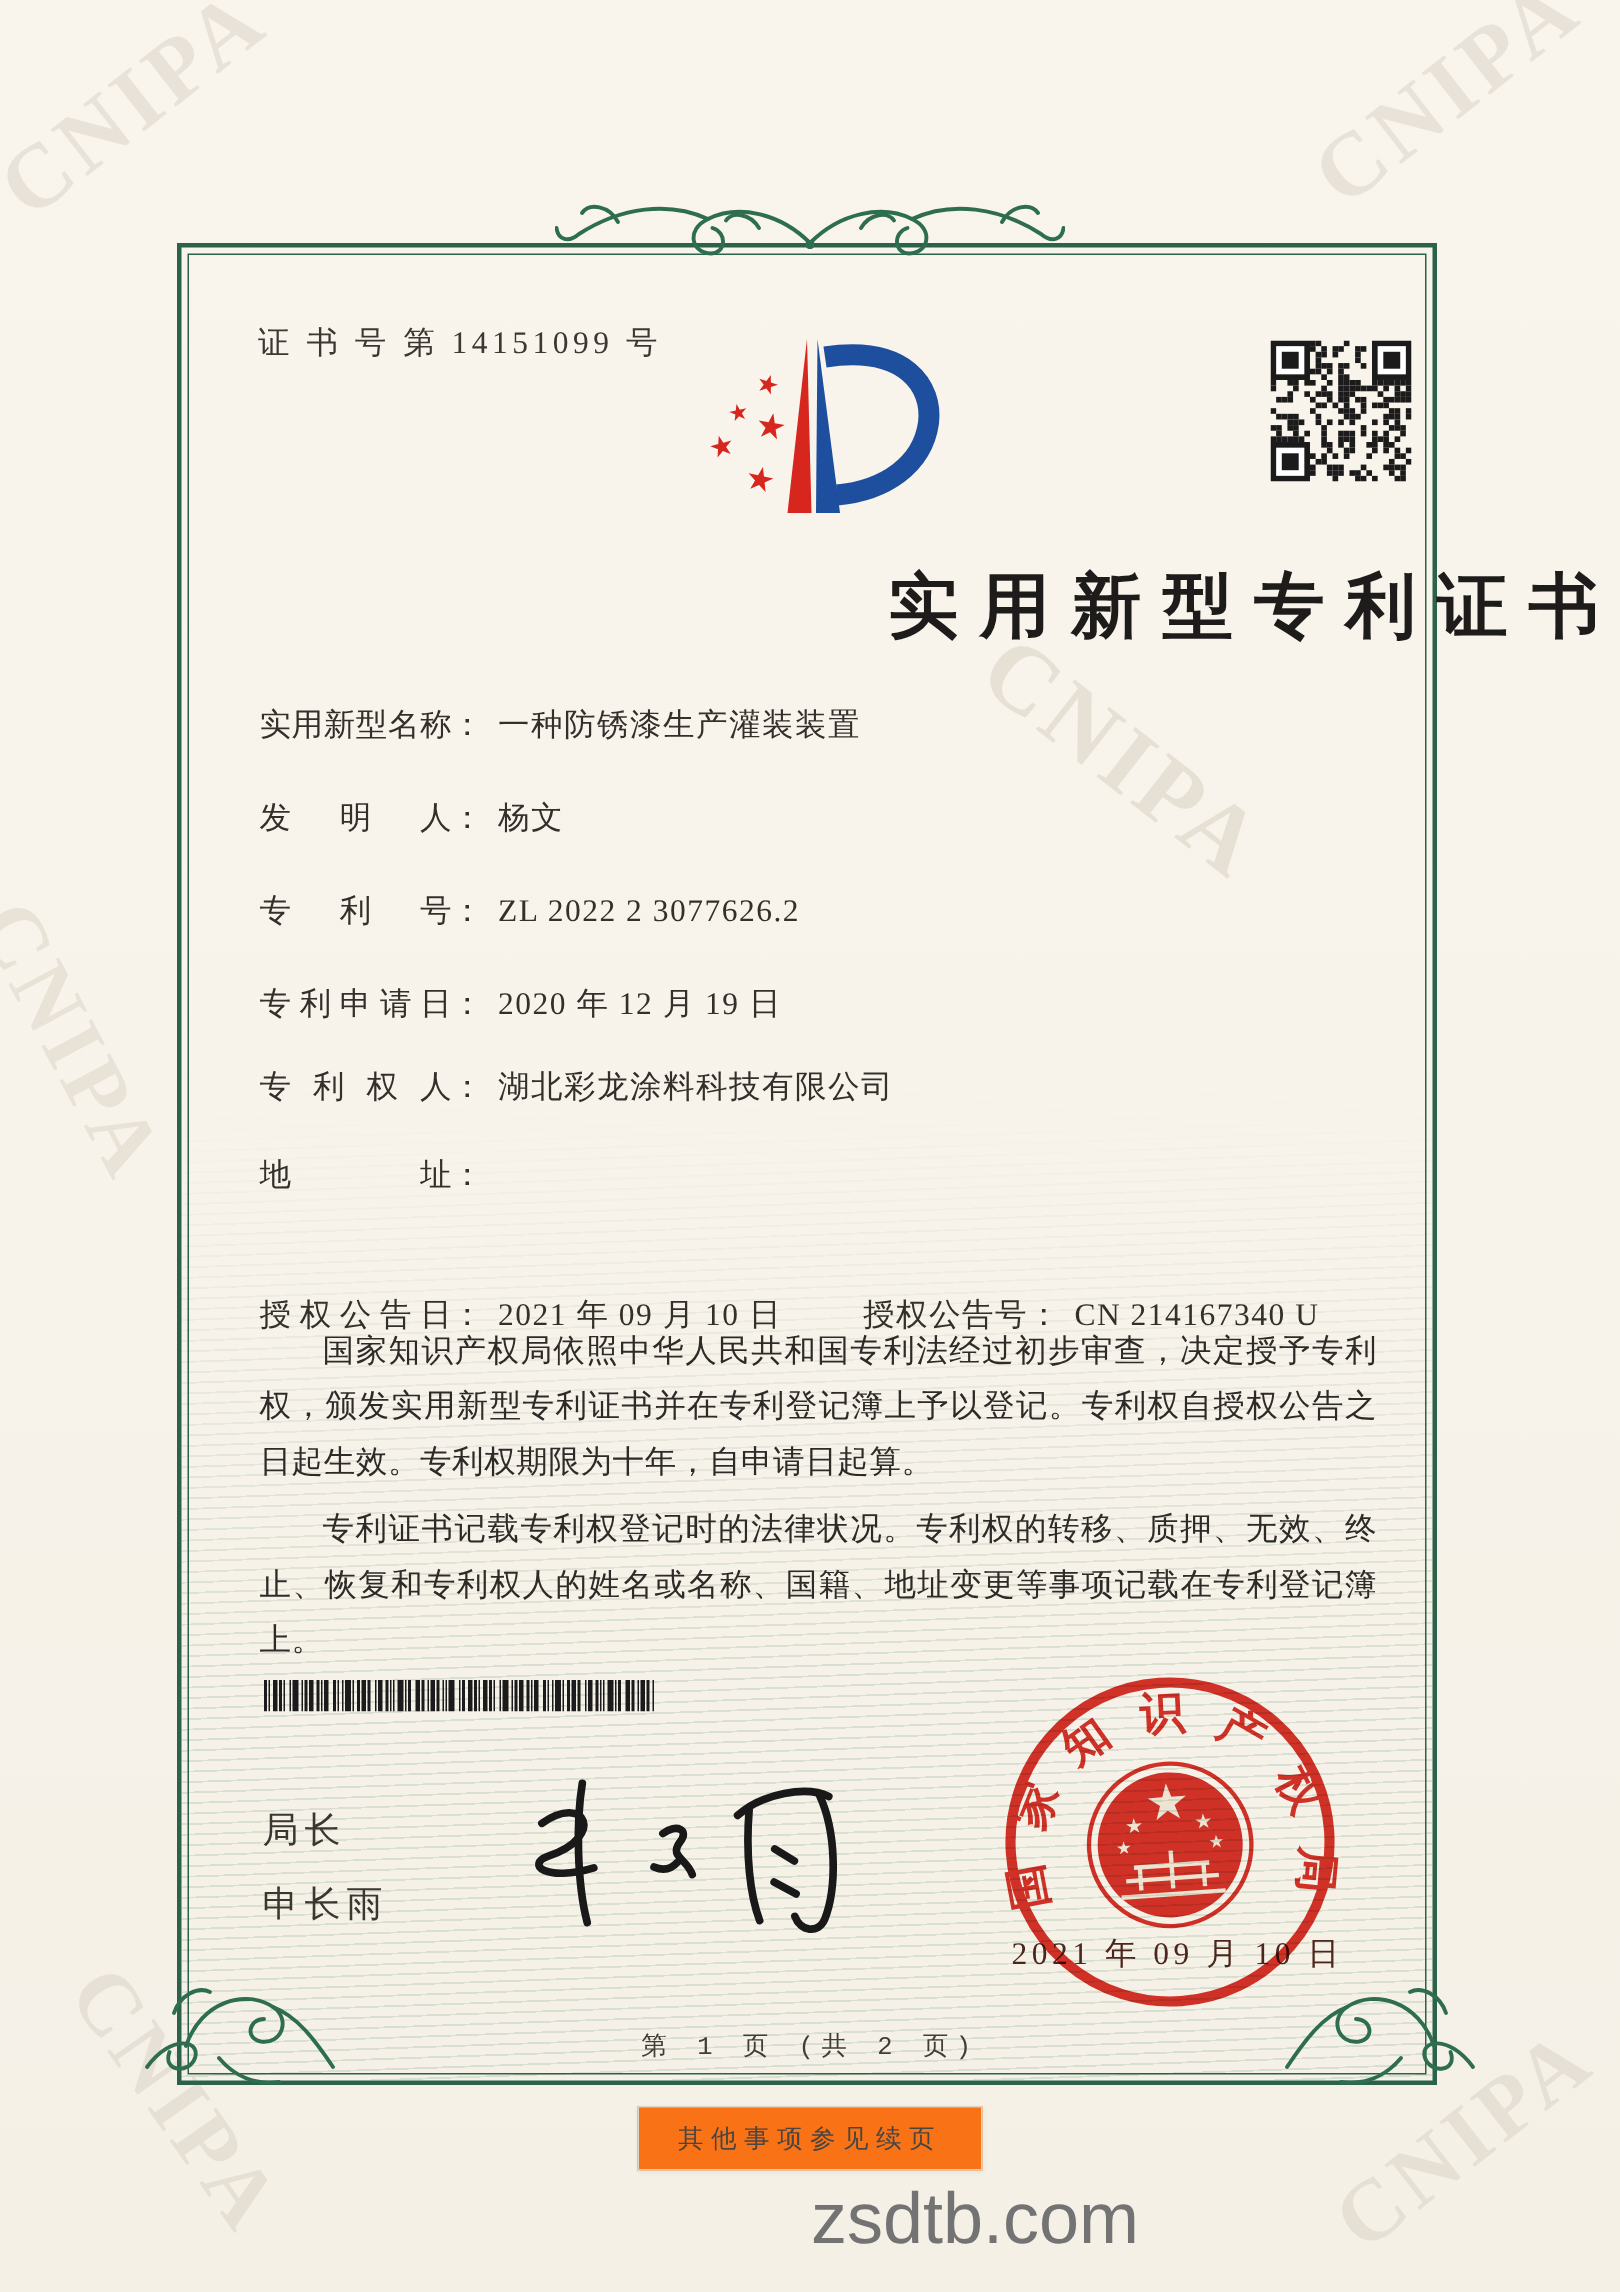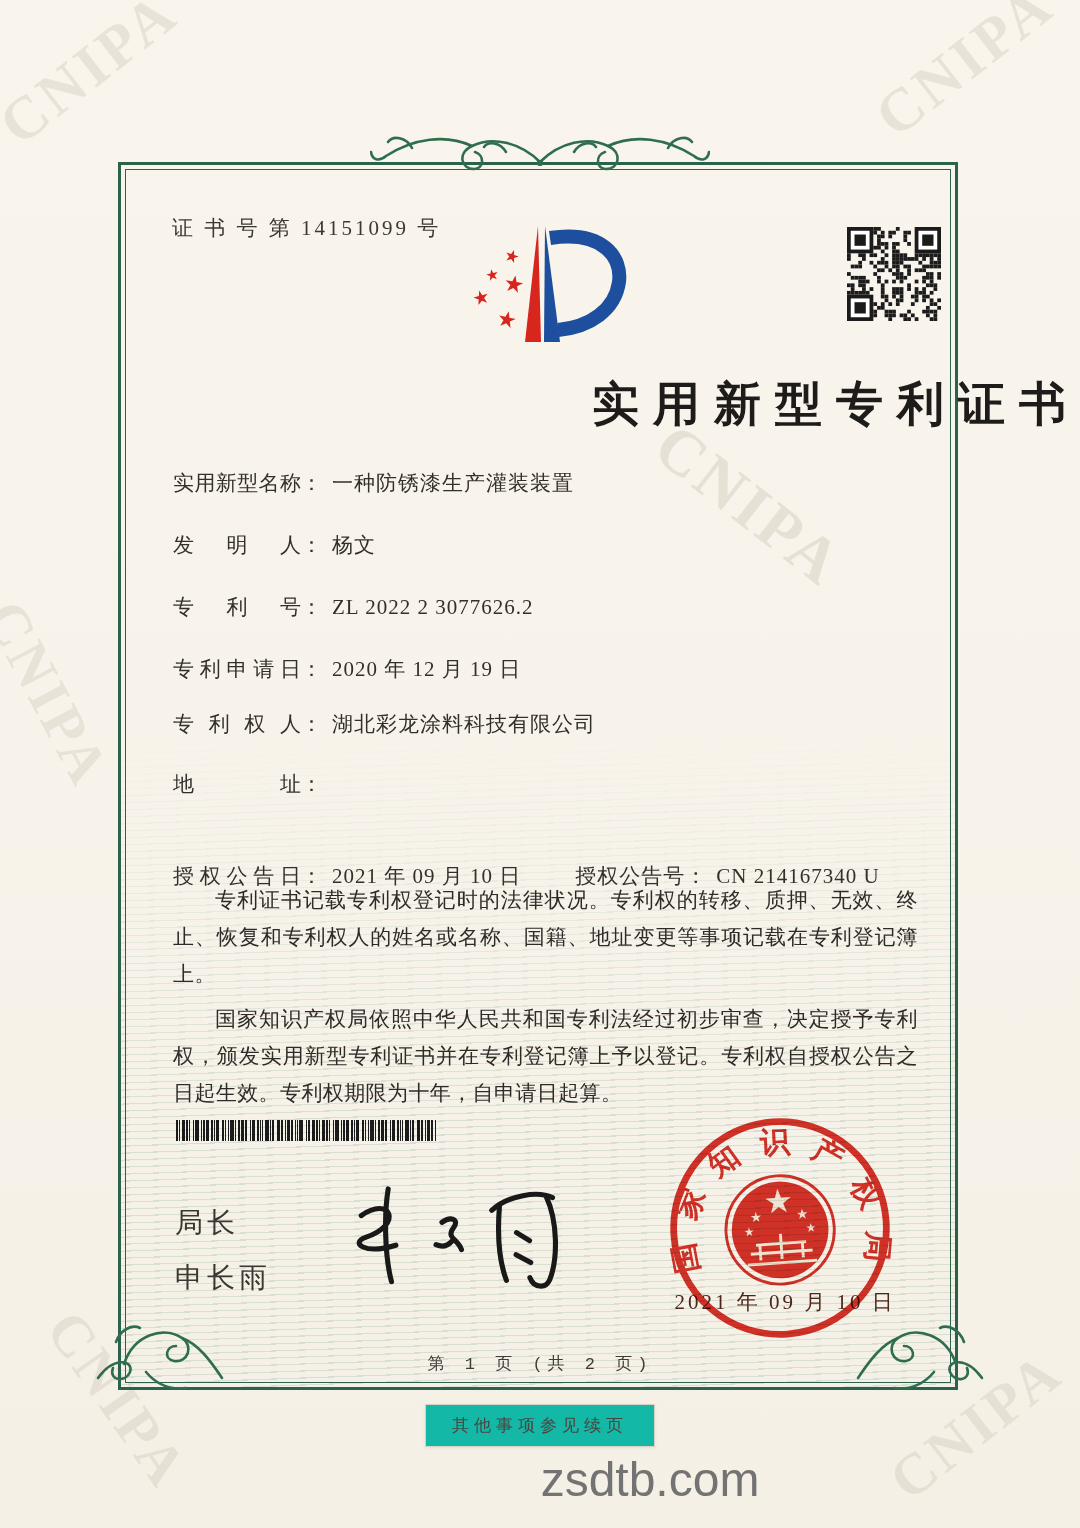--- a/index.html
+++ b/index.html
@@ -397,8 +397,8 @@
 </div>
 
 <div class="paras">
+  <p>国家知识产权局依照中华人民共和国专利法经过初步审查，决定授予专利权，颁发实用新型专利证书并在专利登记簿上予以登记。专利权自授权公告之日起生效。专利权期限为十年，自申请日起算。</p>
   <p>专利证书记载专利权登记时的法律状况。专利权的转移、质押、无效、终止、恢复和专利权人的姓名或名称、国籍、地址变更等事项记载在专利登记簿上。</p>
-  <p>国家知识产权局依照中华人民共和国专利法经过初步审查，决定授予专利权，颁发实用新型专利证书并在专利登记簿上予以登记。专利权自授权公告之日起生效。专利权期限为十年，自申请日起算。</p>
 </div>
 
 <svg id="barcode" class="barcode" viewBox="0 0 262 21" preserveAspectRatio="none" fill="#1b1b1b">

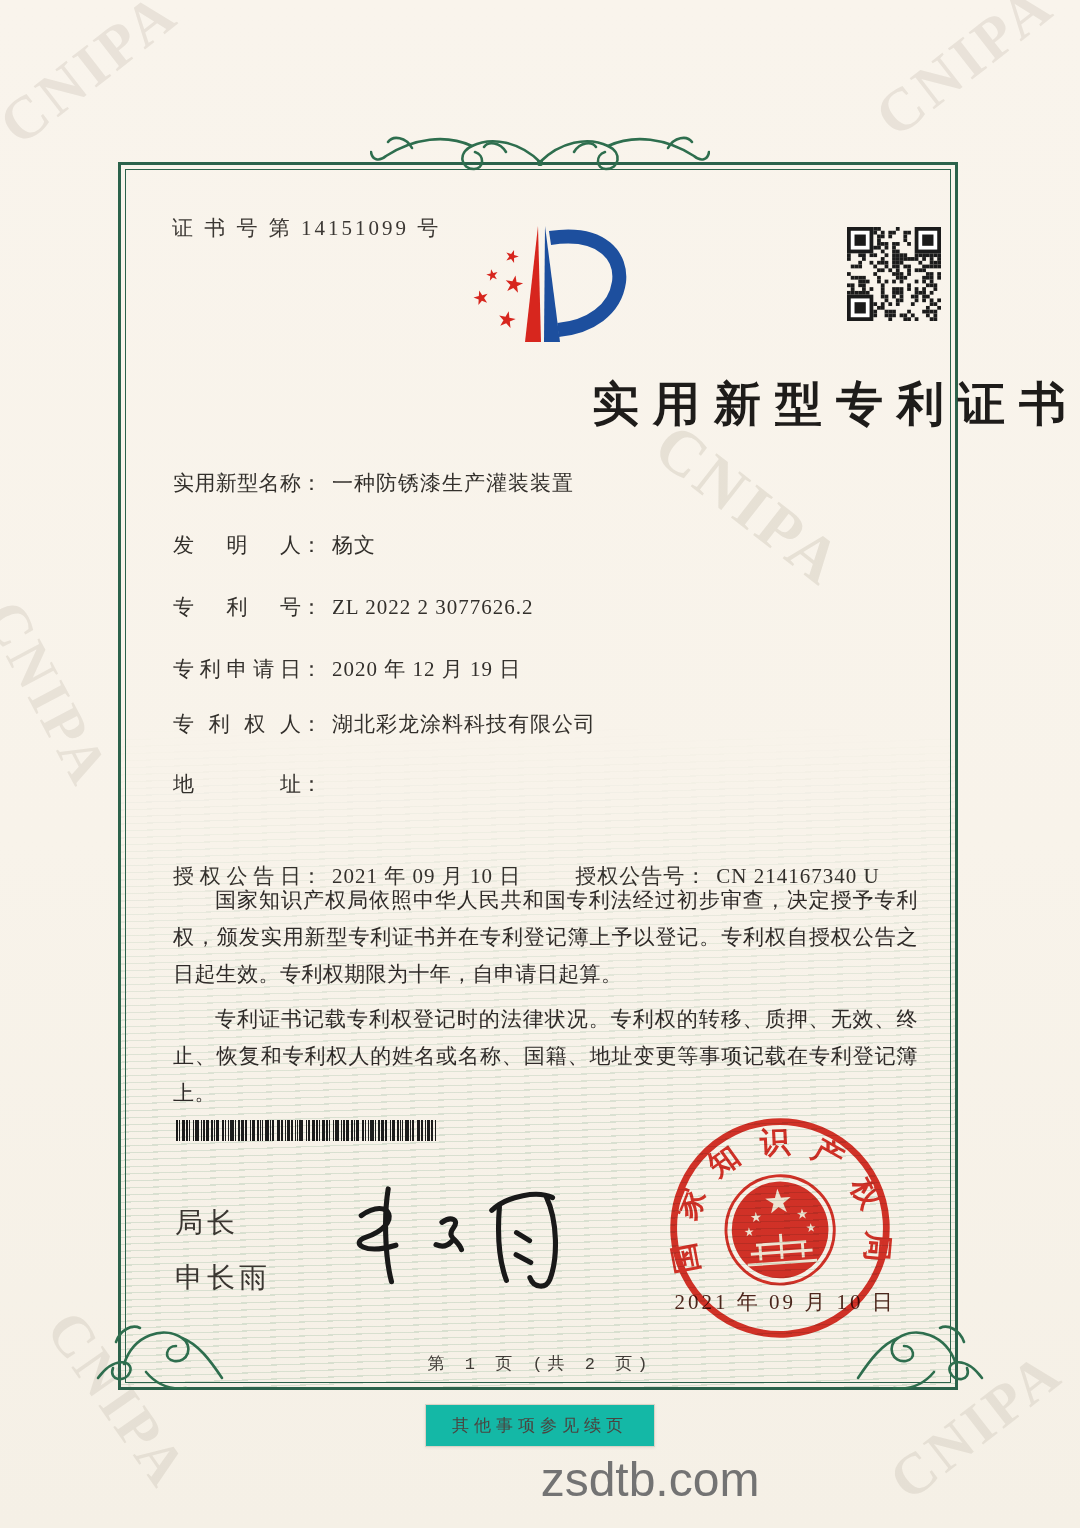--- a/index.html
+++ b/index.html
@@ -60,7 +60,7 @@
   
   .barcode{position:absolute;left:176px;top:1120px;width:262px;height:21px;}
   .director{position:absolute;left:175px;top:1204px;font-family:"Liberation Sans","DejaVu Sans",sans-serif;
-    font-size:28px;color:#3a3631;letter-spacing:4px;}
+    font-size:24px;color:#3a3631;letter-spacing:4px;}
   .director .nm{margin-top:17px;}
   .sig{position:absolute;left:326px;top:1176px;width:260px;height:118px;transform:rotate(-3deg);}
   .sig path{stroke:#191919;stroke-width:6.5;fill:none;stroke-linecap:round;stroke-linejoin:round;}

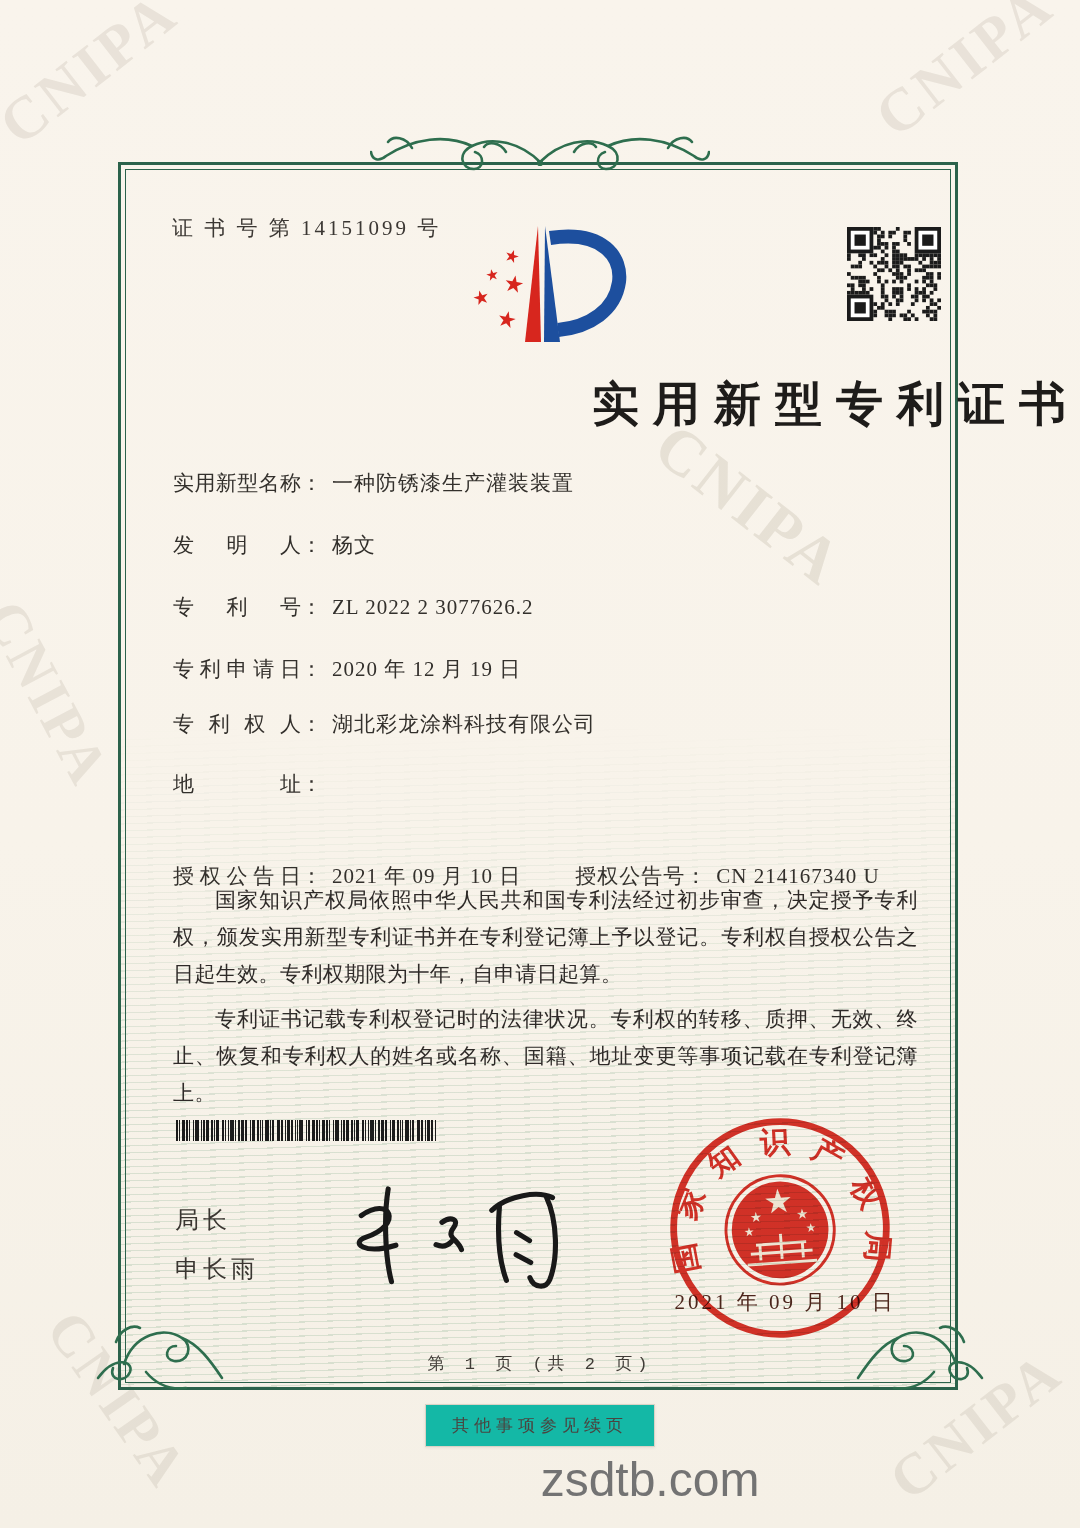--- a/index.html
+++ b/index.html
@@ -71,7 +71,7 @@
   .page-info{position:absolute;left:0;right:0;top:1352px;text-align:center;
     font-size:17px;letter-spacing:5px;color:#403c37;font-family:Liberation Mono, monospace;}
   .note-box{position:absolute;left:50%;top:1404px;transform:translateX(-50%);
-    background:#14b8a6;border:1px solid #d9d3c6;box-shadow:0 1px 3px rgba(0,0,0,.07);
+    background:#f97316;border:1px solid #d9d3c6;box-shadow:0 1px 3px rgba(0,0,0,.07);
     padding:9px 26px;font-size:17px;letter-spacing:5px;color:#4a4540;}
 </style>
 </head>

